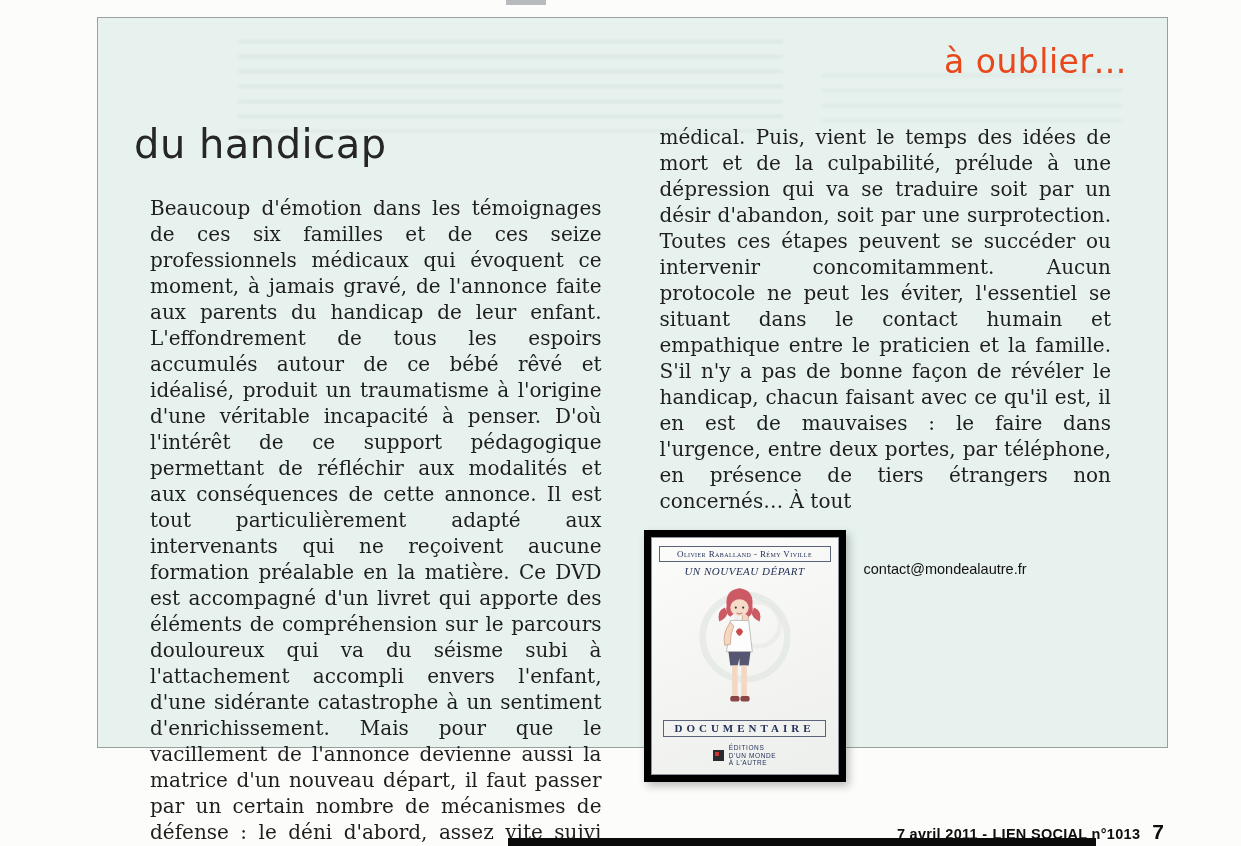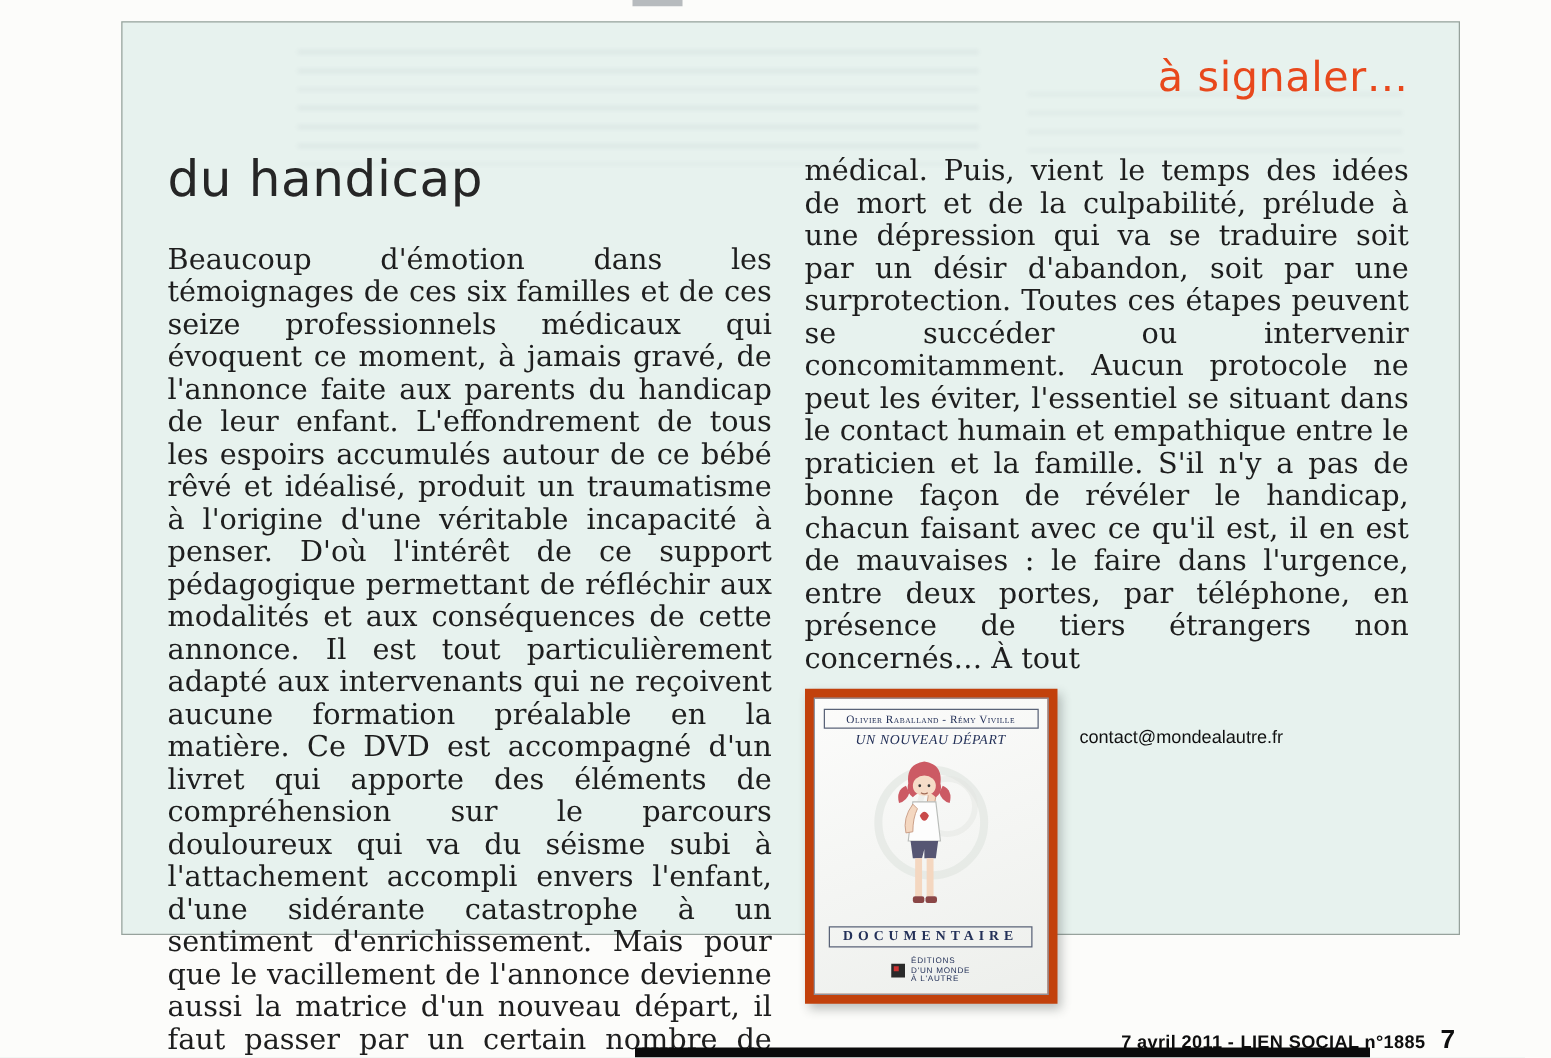--- a/index.html
+++ b/index.html
@@ -156,7 +156,7 @@
   <div class="ghost ghost-a"></div>
   <div class="ghost ghost-b"></div>
 
-  <div class="section-label">à signaler…</div>
+  <div class="section-label">à oublier…</div>
 
   <div class="columns">
 

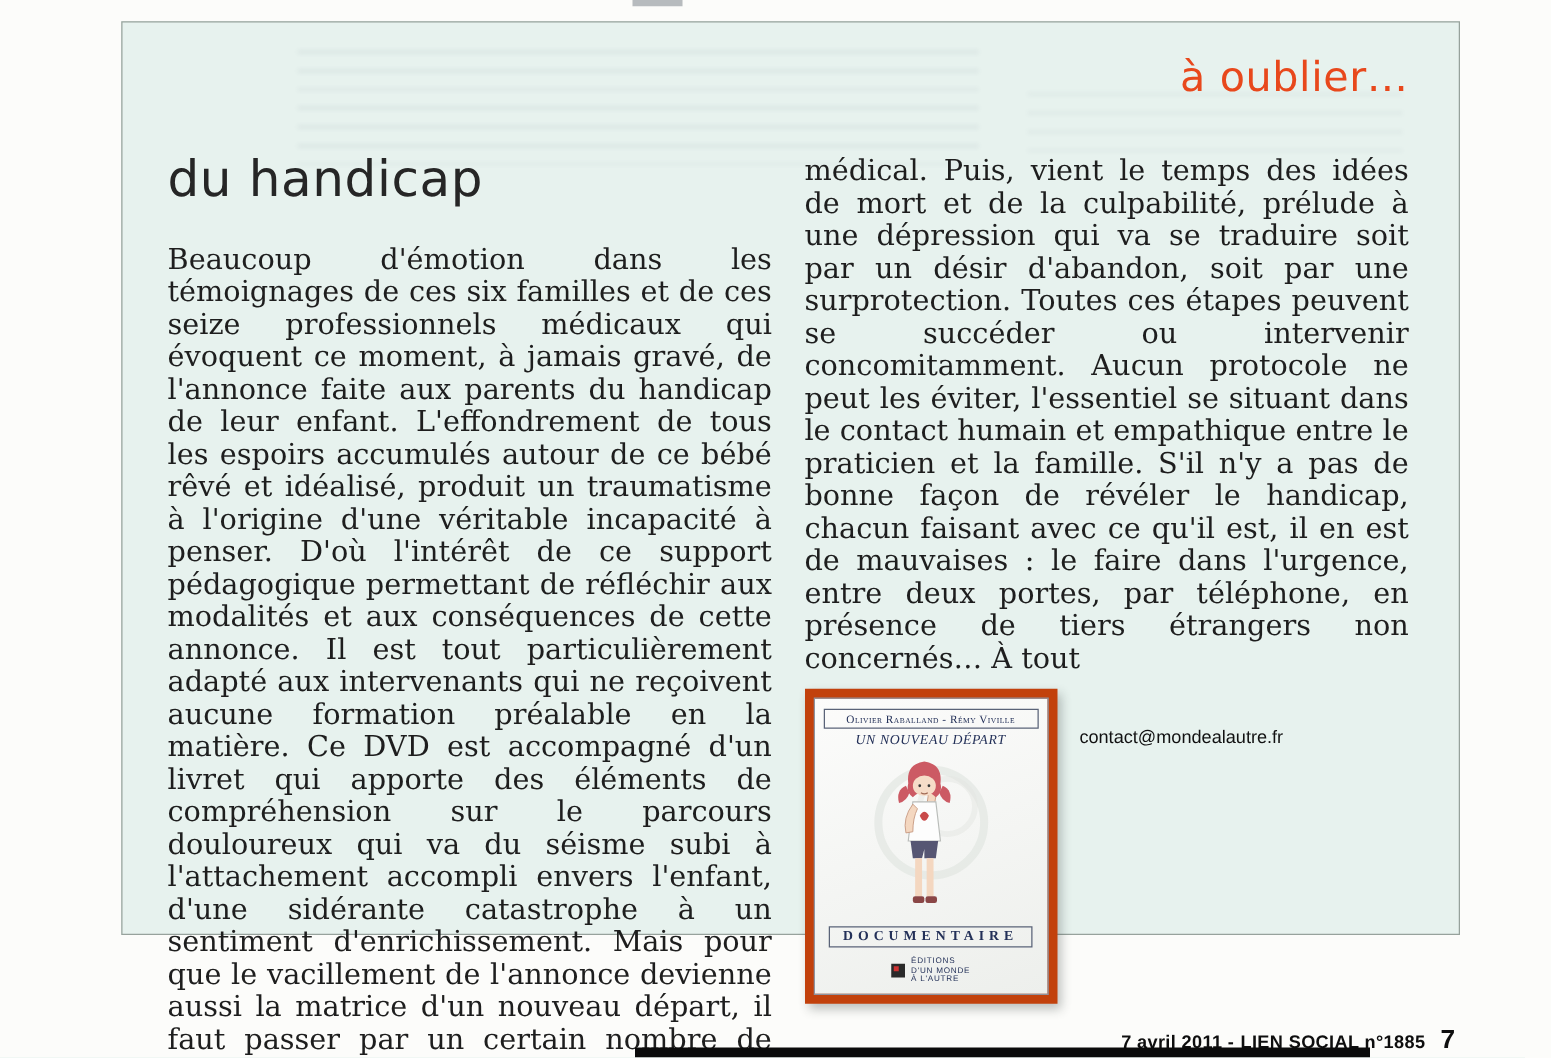--- a/index.html
+++ b/index.html
@@ -53,10 +53,10 @@
 
   .body-text {
     font-family: "DejaVu Serif", serif;
-    font-size: 23px; line-height: 26px;
+    font-size: 20px; line-height: 26px;
     color: #1e1e1e;
     text-align: justify;
-    margin: 0;
+    margin: 16px;
   }
   .col-left .body-text { margin-top: 27px; }
   .col-right > .body-text { margin-top: 106px; }

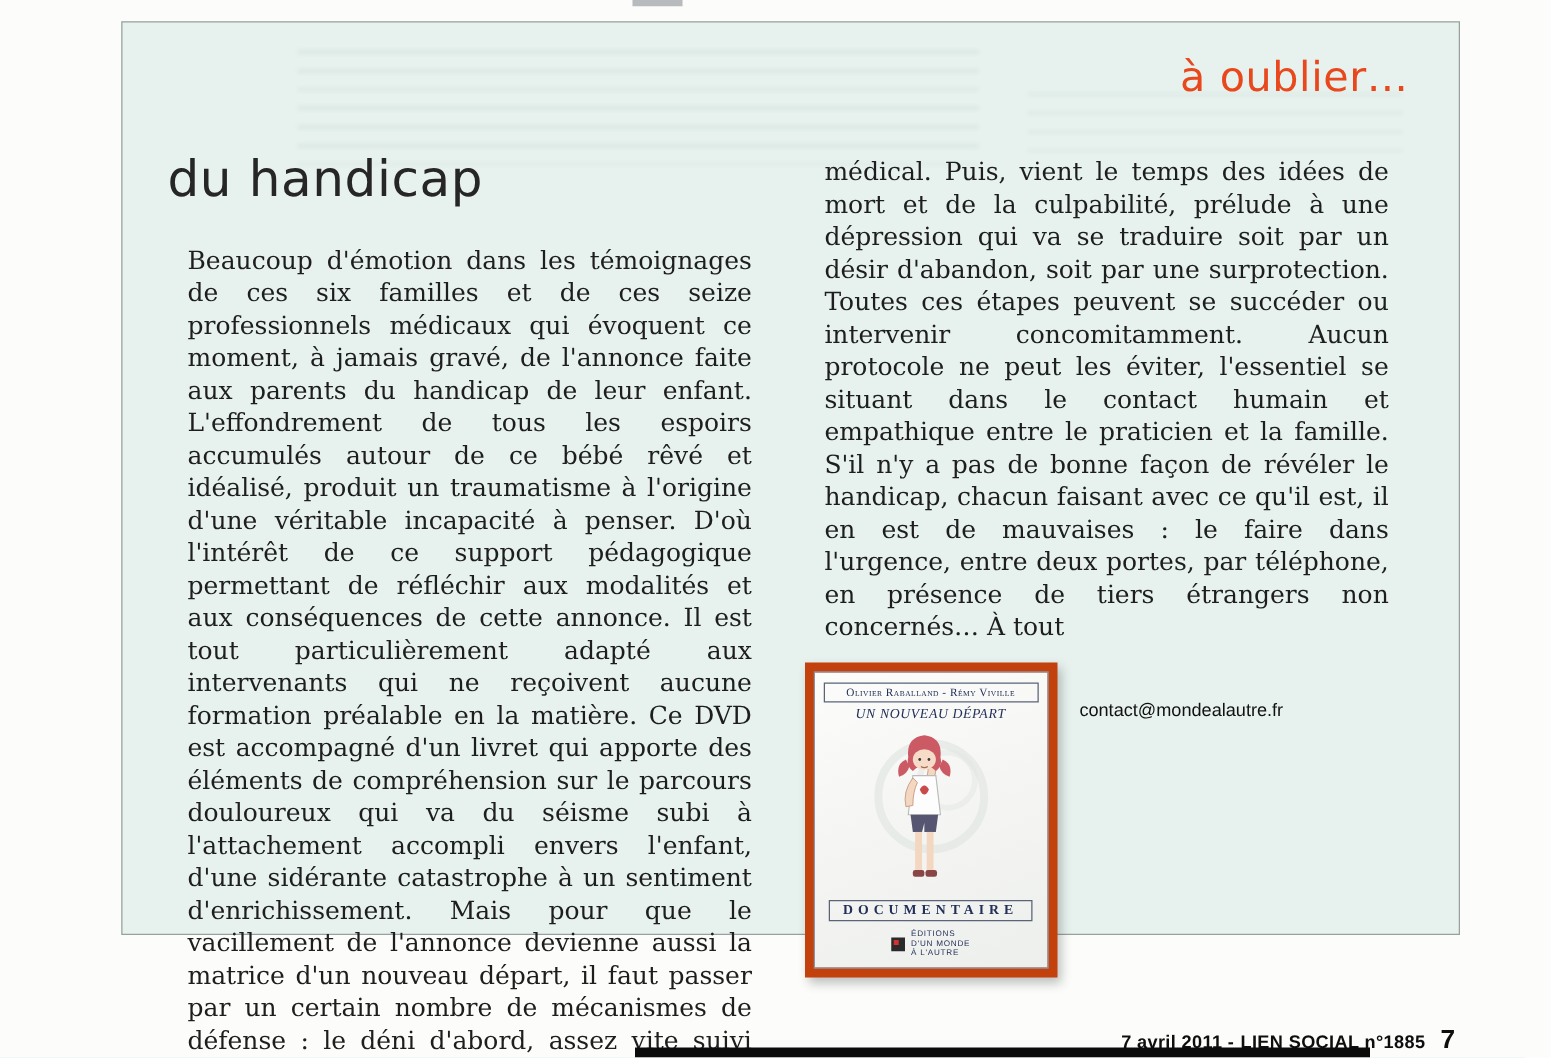--- a/index.html
+++ b/index.html
@@ -67,7 +67,7 @@
   
   .dvd-outer {
     width: 202px; flex: 0 0 202px;
-    background: #c2410c;
+    background: #000000;
     padding: 7px;
     box-shadow: 3px 4px 8px rgba(40,50,45,.3);
     align-self: flex-start;

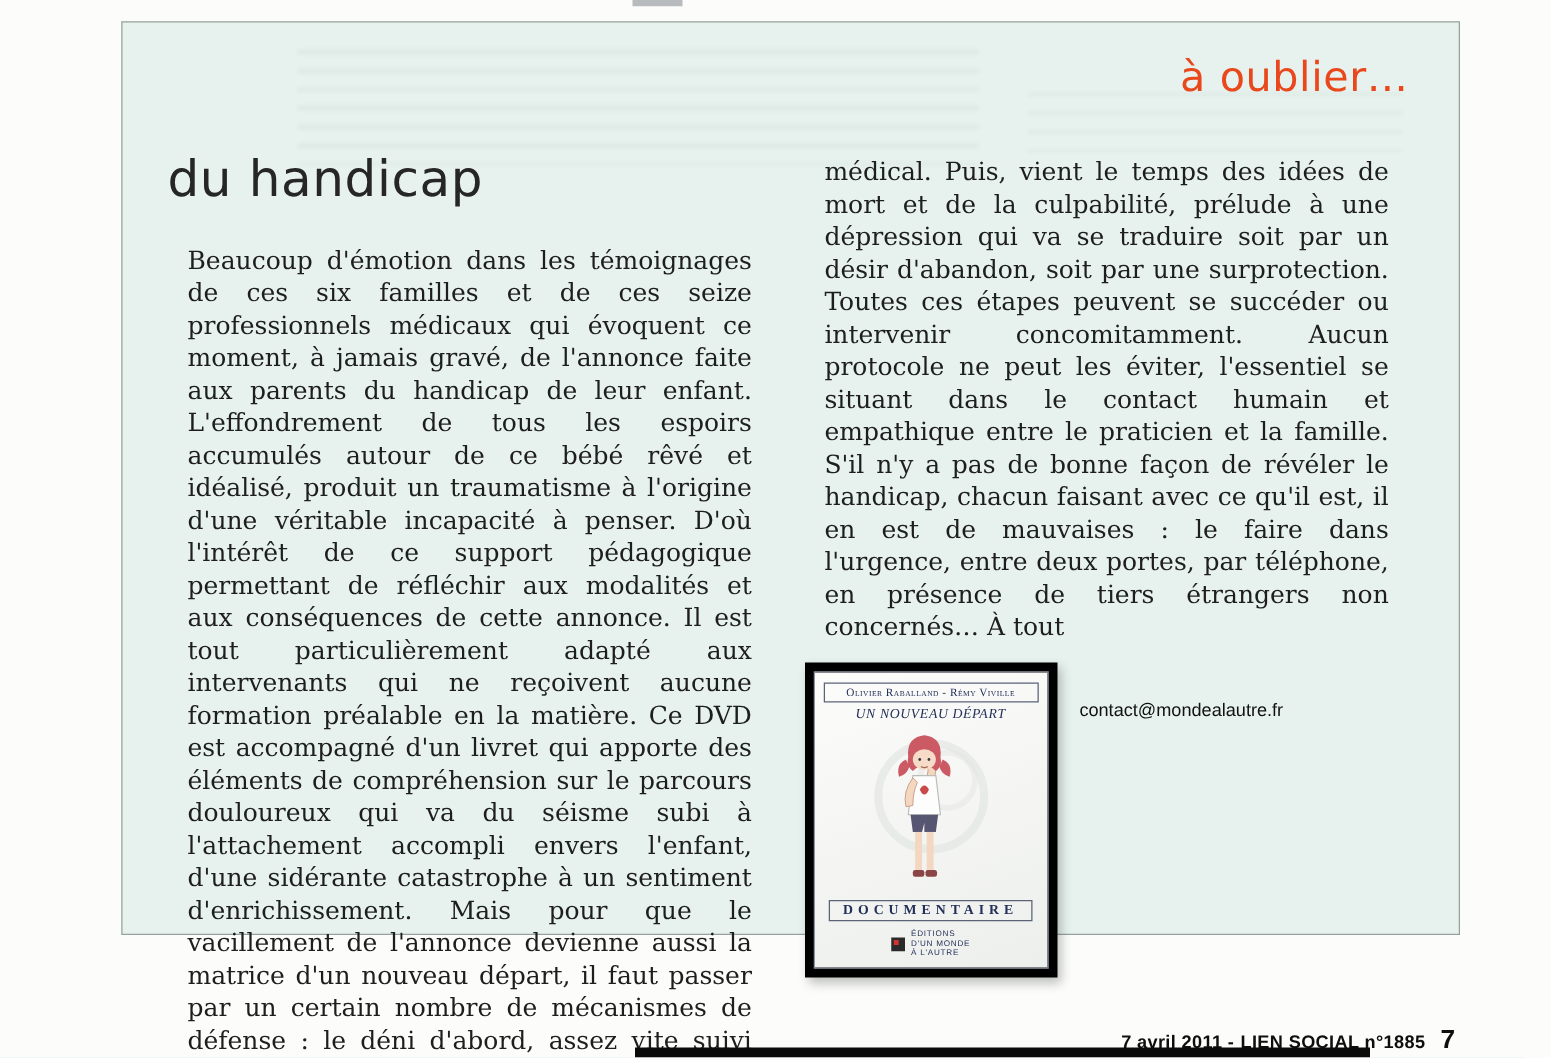--- a/index.html
+++ b/index.html
@@ -231,7 +231,7 @@
 
 <div class="footer">
   <span class="footer-date">7 avril 2011 -</span>
-  <span class="footer-mag">LIEN SOCIAL n°1885</span>
+  <span class="footer-mag">LIEN SOCIAL n°1013</span>
   <span class="footer-page">7</span>
 </div>
 

